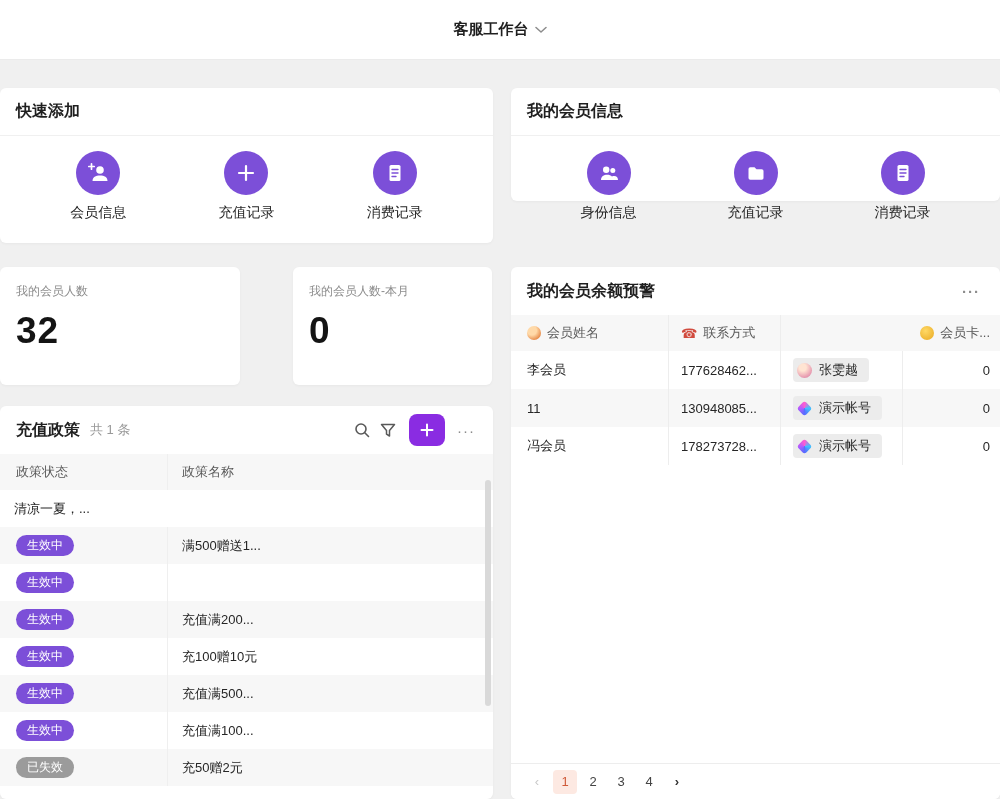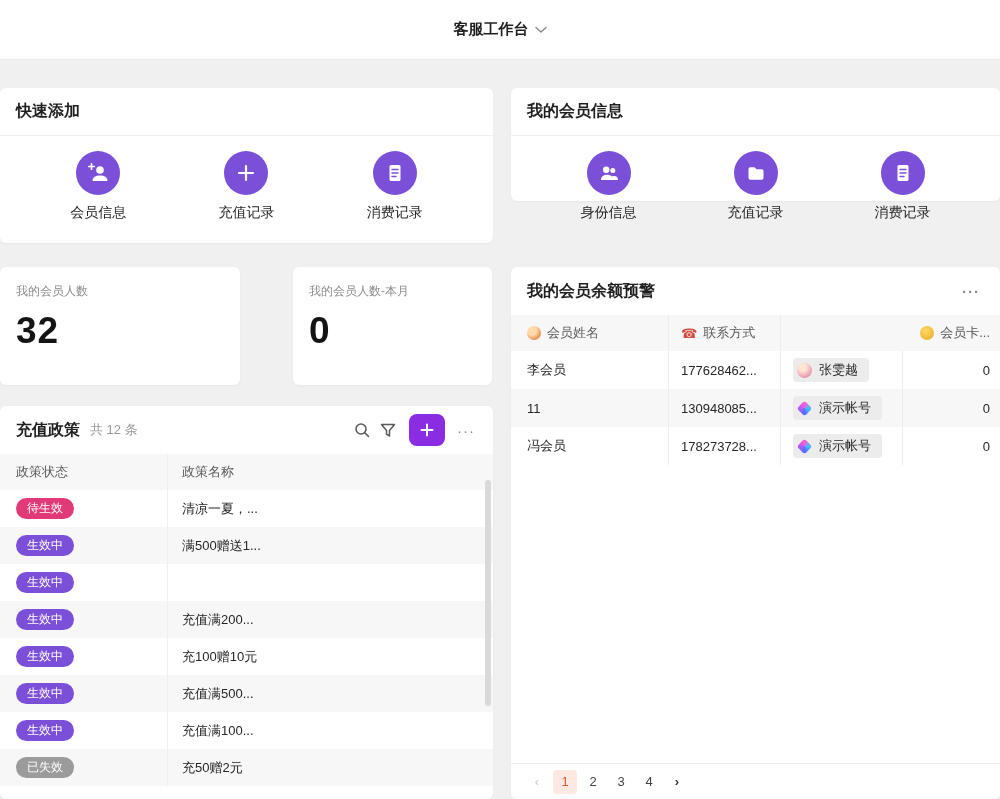--- a/index.html
+++ b/index.html
@@ -196,7 +196,7 @@
 <section class="card" id="policy">
   <div class="policy-header">
     <span class="policy-title">充值政策</span>
-    <span class="policy-count">共 12 条</span>
+    <span class="policy-count">共 1 条</span>
     <span class="tool-icon">
       <svg width="18" height="18" viewBox="0 0 18 18">
         <circle cx="8" cy="8" r="5" fill="none" stroke="#595959" stroke-width="1.6"></circle>

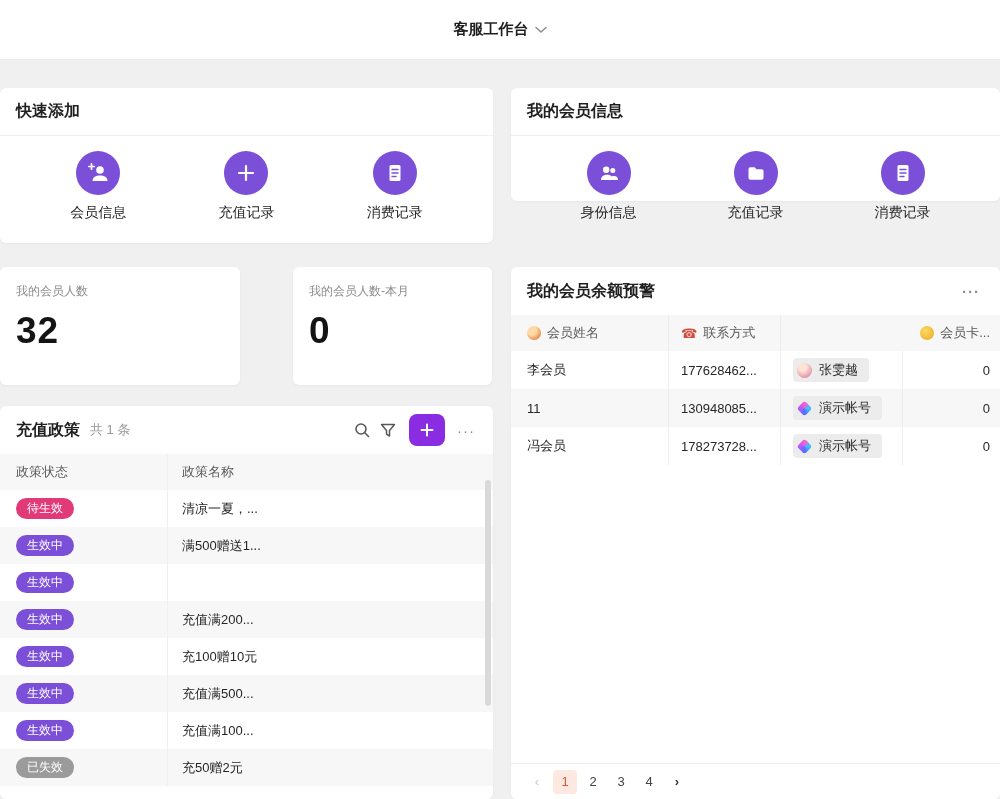--- a/index.html
+++ b/index.html
@@ -221,9 +221,6 @@
   </div>
   <div class="p-rows">
     <div class="p-row">
-      <div class="p-col-status">
-          <span class="badge pending">待生效</span>
-        </div>
       <div class="p-col-name">清凉一夏，...</div>
     </div>
     <div class="p-row">

